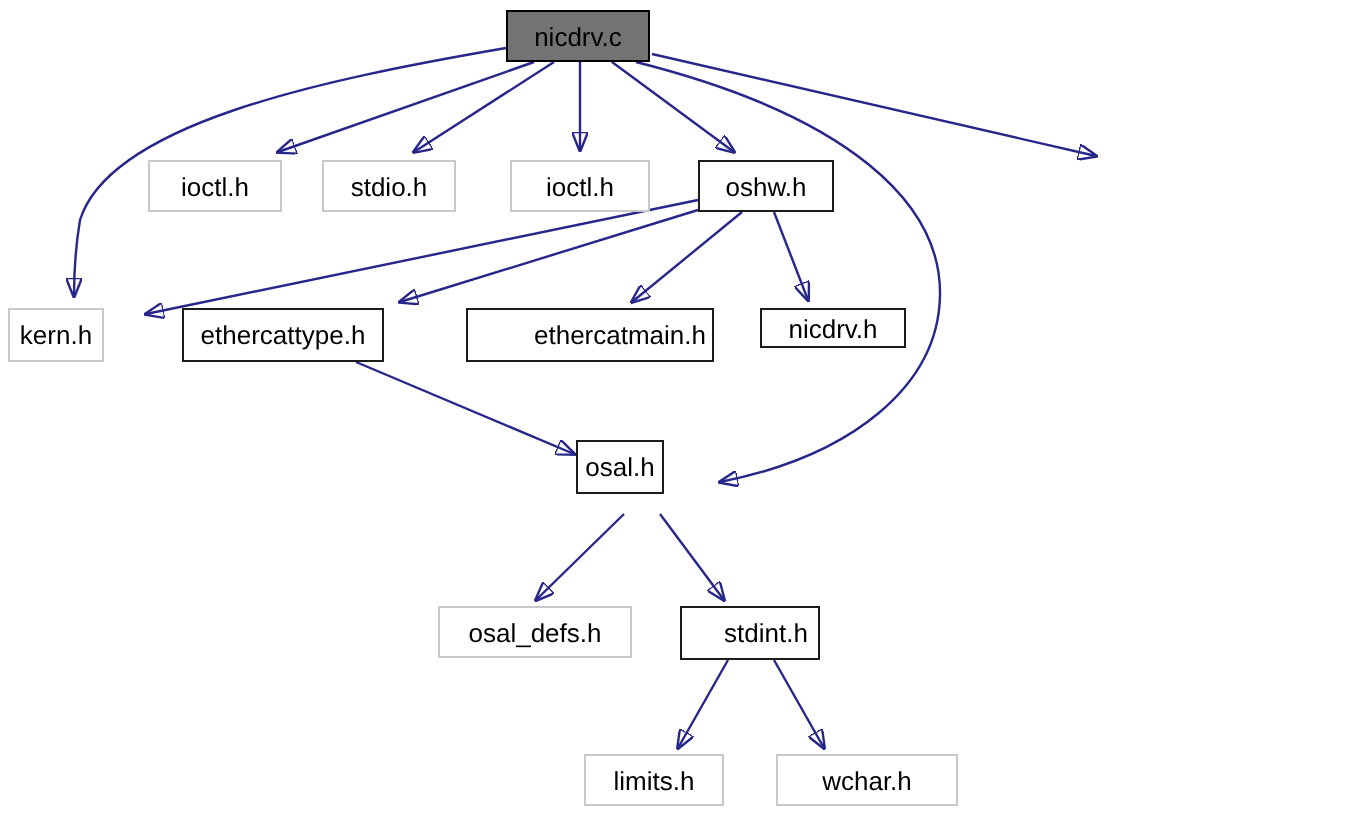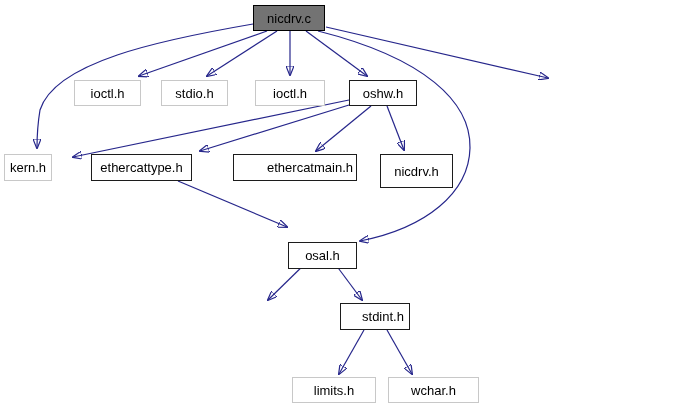--- a/index.html
+++ b/index.html
@@ -88,7 +88,7 @@
   <div class="node external" style="left:4px;   top:154px; width:48px;  height:27px;">kern.h</div>
   <div class="node internal" style="left:91px;  top:154px; width:101px; height:27px;">ethercattype.h</div>
   <div class="node internal" style="left:233px; top:154px; width:124px; height:27px;padding-left:30px;">ethercatmain.h</div>
-  <div class="node internal" style="left:380px; top:154px; width:73px;  height:34px;">nicdrv.h</div>
+  <div class="node internal" style="left:380px; top:154px; width:73px;  height:20px;">nicdrv.h</div>
   <div class="node internal" style="left:288px; top:242px; width:69px;  height:27px;">osal.h</div>
   <div class="node internal" style="left:340px; top:303px; width:70px;  height:27px;padding-left:16px;">stdint.h</div>
   <div class="node external" style="left:292px; top:377px; width:84px;  height:26px;">limits.h</div>

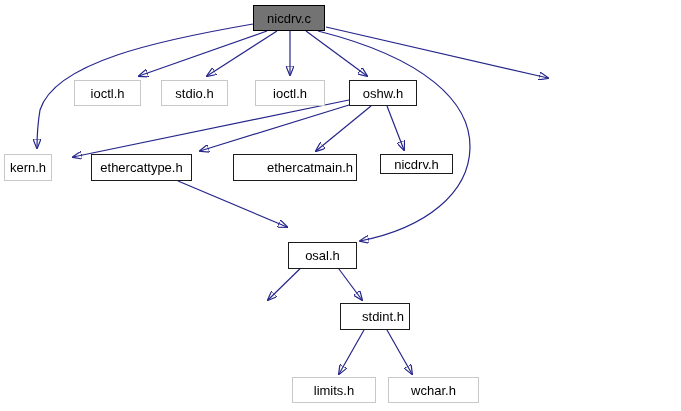--- a/index.html
+++ b/index.html
@@ -89,7 +89,7 @@
   <div class="node internal" style="left:91px;  top:154px; width:101px; height:27px;">ethercattype.h</div>
   <div class="node internal" style="left:233px; top:154px; width:124px; height:27px;padding-left:30px;">ethercatmain.h</div>
   <div class="node internal" style="left:380px; top:154px; width:73px;  height:20px;">nicdrv.h</div>
-  <div class="node internal" style="left:288px; top:242px; width:69px;  height:27px;">osal.h</div>
+  <div class="node internal" style="left:288px; top:220px; width:44px;  height:27px;">osal.h</div>
   <div class="node internal" style="left:340px; top:303px; width:70px;  height:27px;padding-left:16px;">stdint.h</div>
   <div class="node external" style="left:292px; top:377px; width:84px;  height:26px;">limits.h</div>
   <div class="node external" style="left:388px; top:377px; width:91px;  height:26px;">wchar.h</div>

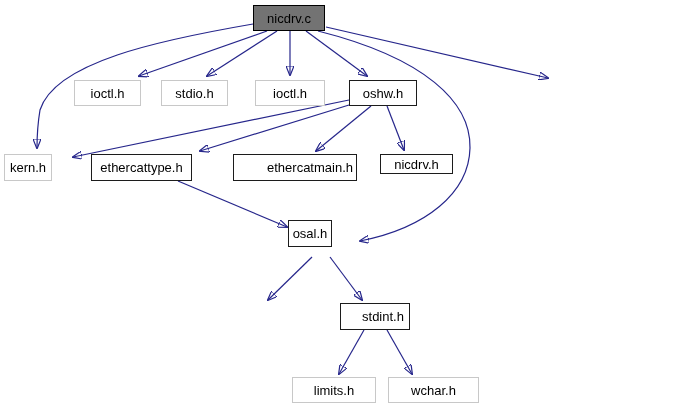--- a/index.html
+++ b/index.html
@@ -90,6 +90,7 @@
   <div class="node internal" style="left:233px; top:154px; width:124px; height:27px;padding-left:30px;">ethercatmain.h</div>
   <div class="node internal" style="left:380px; top:154px; width:73px;  height:20px;">nicdrv.h</div>
   <div class="node internal" style="left:288px; top:220px; width:44px;  height:27px;">osal.h</div>
+  <div class="node external" style="left:219px; top:303px; width:97px;  height:26px;">osal_defs.h</div>
   <div class="node internal" style="left:340px; top:303px; width:70px;  height:27px;padding-left:16px;">stdint.h</div>
   <div class="node external" style="left:292px; top:377px; width:84px;  height:26px;">limits.h</div>
   <div class="node external" style="left:388px; top:377px; width:91px;  height:26px;">wchar.h</div>

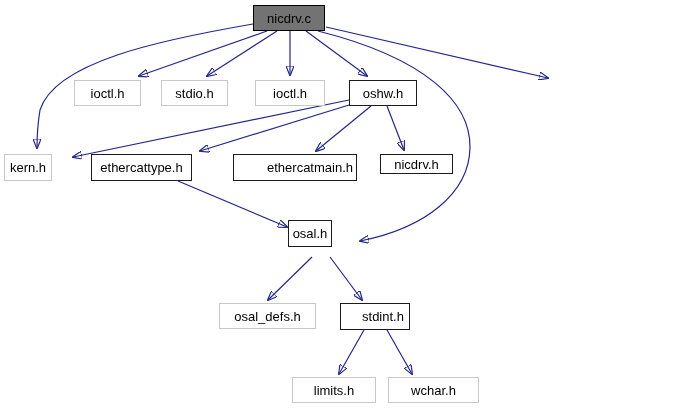--- a/index.html
+++ b/index.html
@@ -92,7 +92,7 @@
   <div class="node internal" style="left:288px; top:220px; width:44px;  height:27px;">osal.h</div>
   <div class="node external" style="left:219px; top:303px; width:97px;  height:26px;">osal_defs.h</div>
   <div class="node internal" style="left:340px; top:303px; width:70px;  height:27px;padding-left:16px;">stdint.h</div>
-  <div class="node external" style="left:292px; top:377px; width:84px;  height:26px;">limits.h</div>
+  <div class="node external" style="left:292px; top:377px; width:70px;  height:26px;">limits.h</div>
   <div class="node external" style="left:388px; top:377px; width:91px;  height:26px;">wchar.h</div>
 
 </div>

